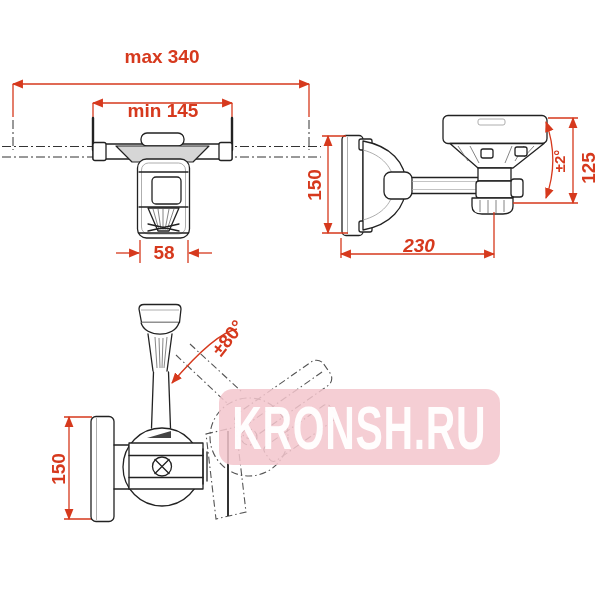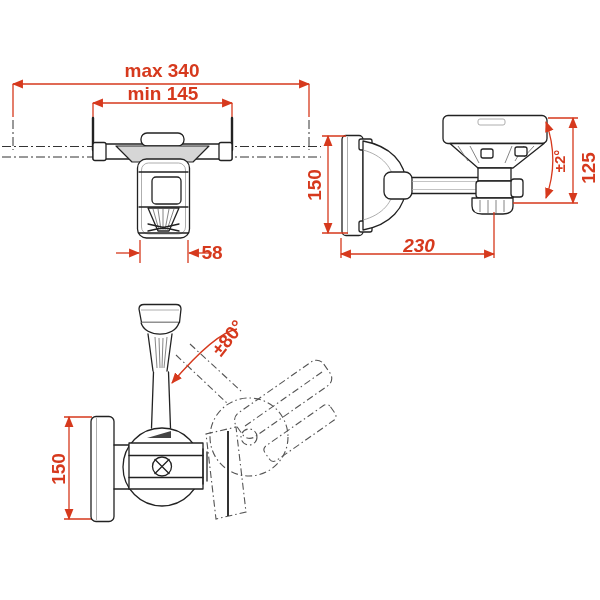--- a/index.html
+++ b/index.html
@@ -157,7 +157,7 @@
   </svg>
 
 
-  <div class="dim" style="left:162px;top:70px;text-align:right;">max 340</div>
+  <div class="dim" style="left:162px;top:56px;text-align:right;">max 340</div>
   <div class="dim" style="left:163px;top:93px;">min 145</div>
   <div class="dim" style="left:164px;top:252px;margin-left:48px;">58</div>
 

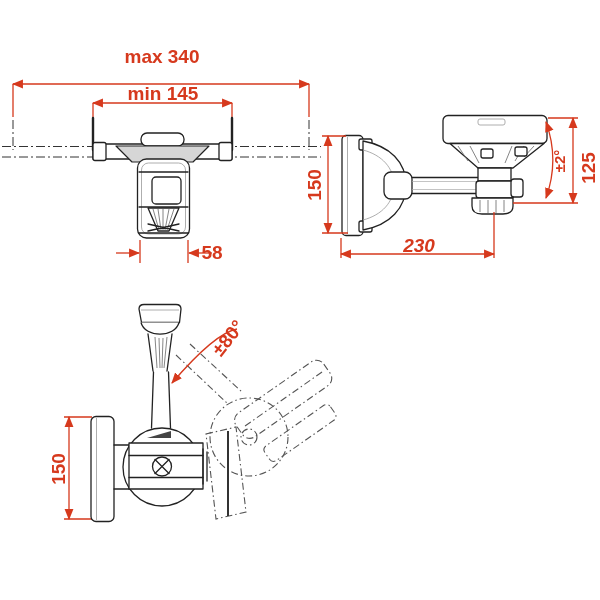--- a/index.html
+++ b/index.html
@@ -158,7 +158,7 @@
 
 
   <div class="dim" style="left:162px;top:56px;text-align:right;">max 340</div>
-  <div class="dim" style="left:163px;top:93px;">min 145</div>
+  <div class="dim" style="left:163px;top:110px;">min 145</div>
   <div class="dim" style="left:164px;top:252px;margin-left:48px;">58</div>
 
   <div class="dim rot" style="left:314px;top:185px;">150</div>

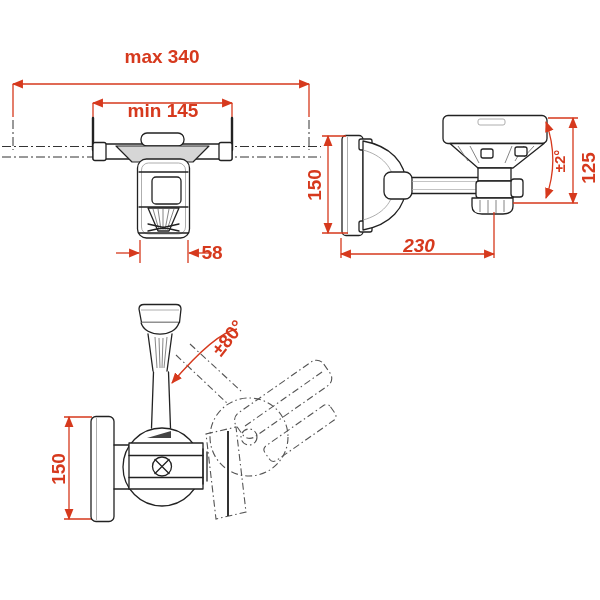--- a/index.html
+++ b/index.html
@@ -159,7 +159,7 @@
 
   <div class="dim" style="left:162px;top:56px;text-align:right;">max 340</div>
   <div class="dim" style="left:163px;top:110px;">min 145</div>
-  <div class="dim" style="left:164px;top:252px;margin-left:48px;">58</div>
+  <div class="dim" style="left:164px;top:252px;">58</div>
 
   <div class="dim rot" style="left:314px;top:185px;">150</div>
   <div class="dim" style="left:419px;top:245px;font-style:italic;">230</div>

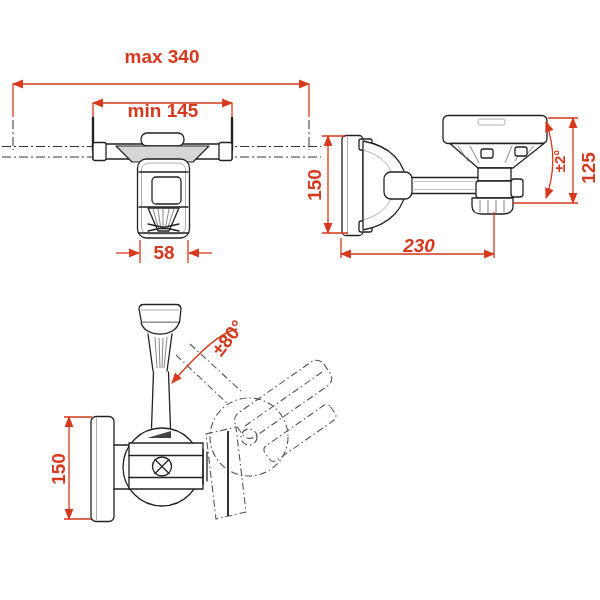--- a/index.html
+++ b/index.html
@@ -156,6 +156,9 @@
     </g>
   </svg>
 
+  <div id="wm">
+    <span>KRONSH.RU</span>
+  </div>
 
   <div class="dim" style="left:162px;top:56px;text-align:right;">max 340</div>
   <div class="dim" style="left:163px;top:110px;">min 145</div>

